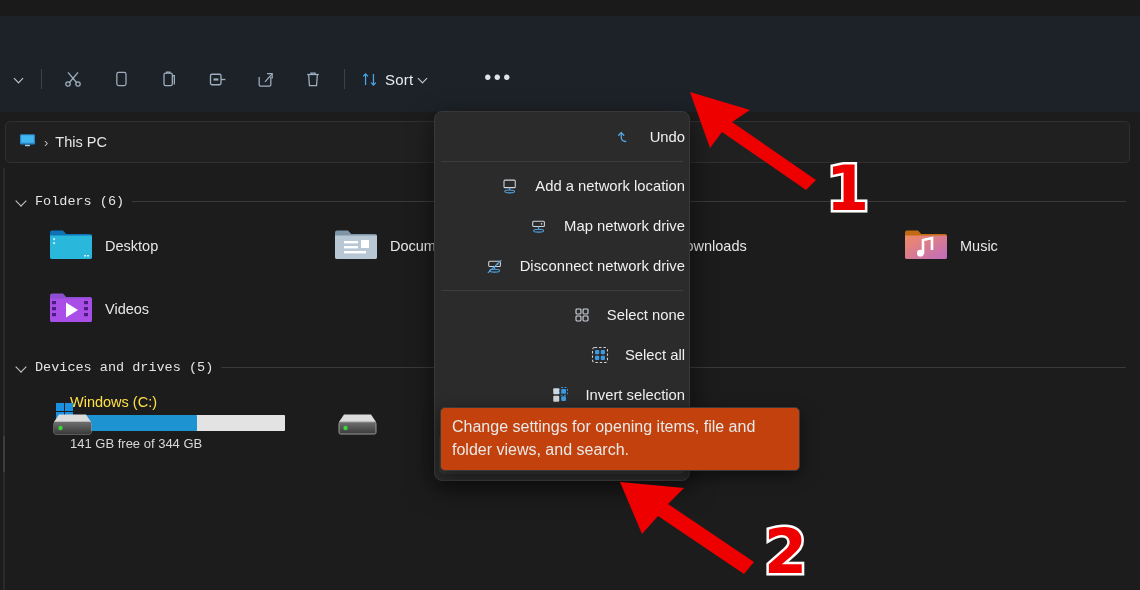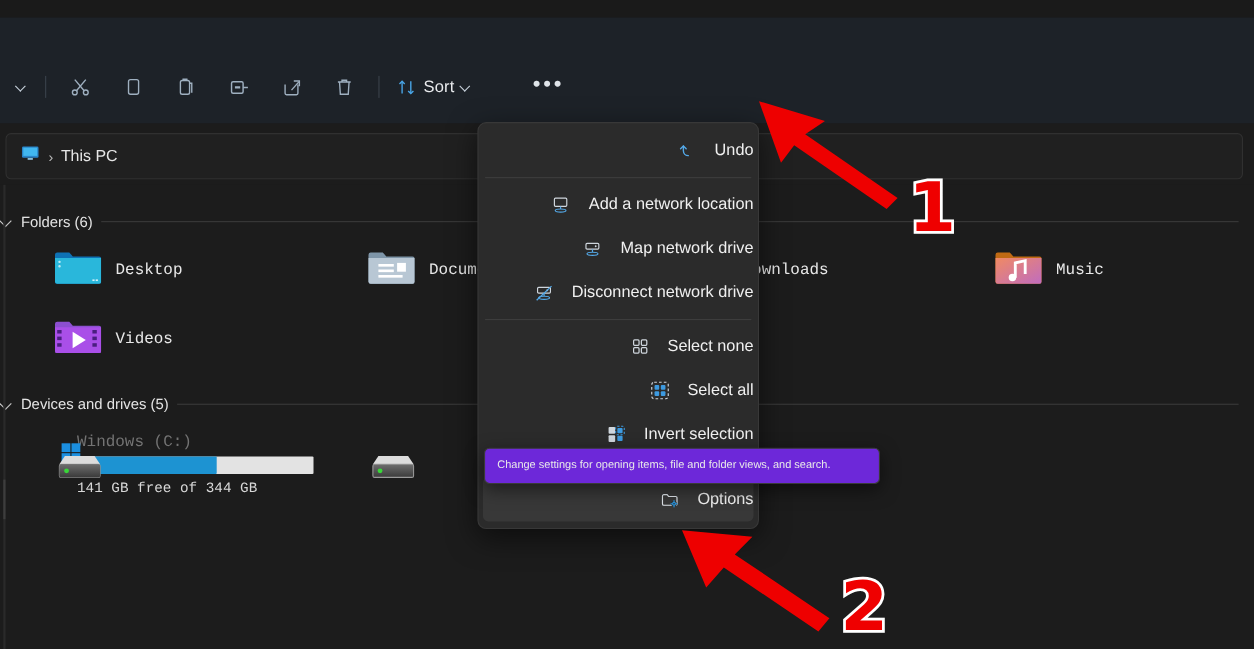--- a/index.html
+++ b/index.html
@@ -49,7 +49,7 @@
   .content { position: absolute; left: 0; top: 152px; width: 1140px; height: 430px; background:#1c1c1c;}
   .group-head {
     display: flex; align-items: center; gap: 8px;
-    height: 26px;
+    padding-left: 16px; height: 26px; font-family: Liberation Mono, monospace;
   }
   .group-title { color: #e3e3e3; font-size: 13.5px; white-space: nowrap; }
   .group-rule { flex: 1; height: 1px; background: #3a3a3a; margin-right: 14px; }

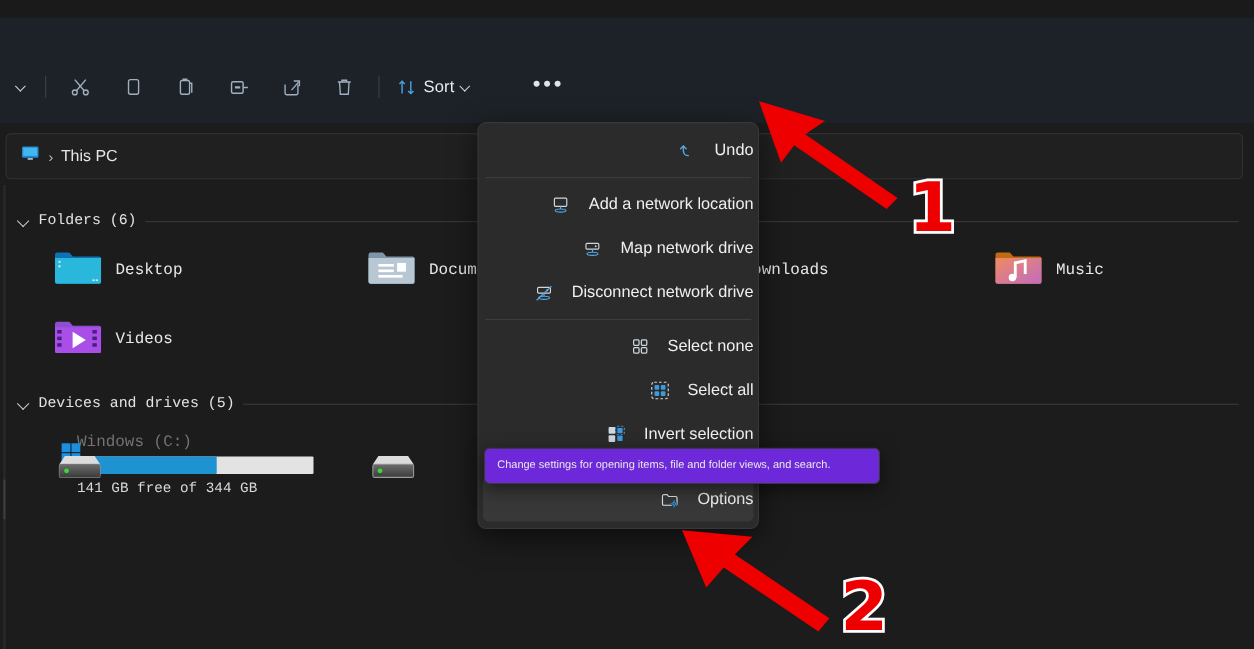--- a/index.html
+++ b/index.html
@@ -59,7 +59,7 @@
     border-right:1.4px solid #c9c9c9; border-bottom:1.4px solid #c9c9c9;
     transform: rotate(45deg);
   }
-  .tiles { display: flex; flex-wrap: wrap; font-family: Liberation Mono, monospace; }
+  .tiles { display: flex; flex-wrap: wrap; }
   .tile {
     width: 285px; height: 63px;
     display: flex; align-items: center; gap: 13px;

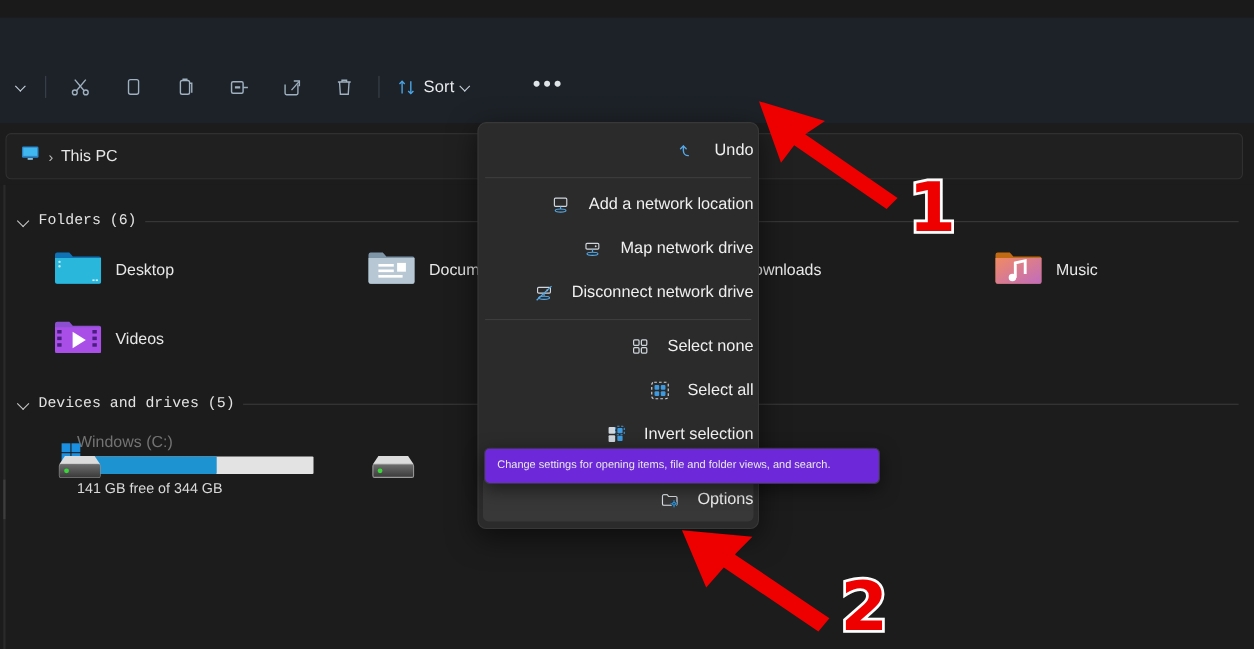--- a/index.html
+++ b/index.html
@@ -72,7 +72,7 @@
     display: flex; align-items: center; gap: 13px; padding-left: 48px;
   }
   .drive-meta { display: flex; flex-direction: column; gap: 5px; }
-  .drive-name { color: #737373; font-size: 14.5px; }
+  .drive-name { color: #fde047; font-size: 14.5px; }
   .bar-outer { width: 215px; height: 16px; background: #e3e3e3; border-radius: 1px; }
   .bar-inner { height: 16px; background: #1d93d2; border-radius: 1px; }
   .drive-free { color: #d8d8d8; font-size: 13px; }

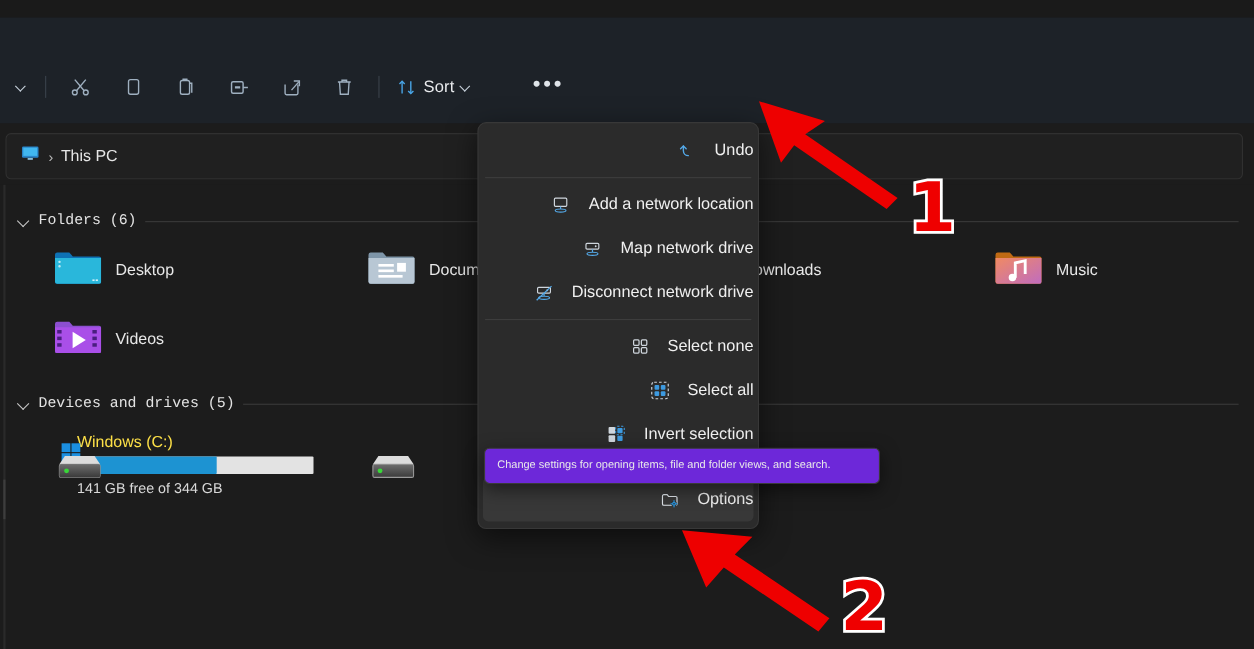--- a/index.html
+++ b/index.html
@@ -99,9 +99,9 @@
   
   .tooltip {
     position: absolute; left: 440px; top: 391px; width: 360px;
-    background: #6d28d9; border: 1px solid #3a3a3a; border-radius: 5px;
+    background: #c2410c; border: 1px solid #3a3a3a; border-radius: 5px;
     padding: 8px 11px 9px 11px;
-    color: #e9e9e9; font-size: 10px; line-height: 1.42;
+    color: #e9e9e9; font-size: 16px; line-height: 1.42;
     box-shadow: 0 5px 16px rgba(0,0,0,.5);
     z-index: 60;
   }

